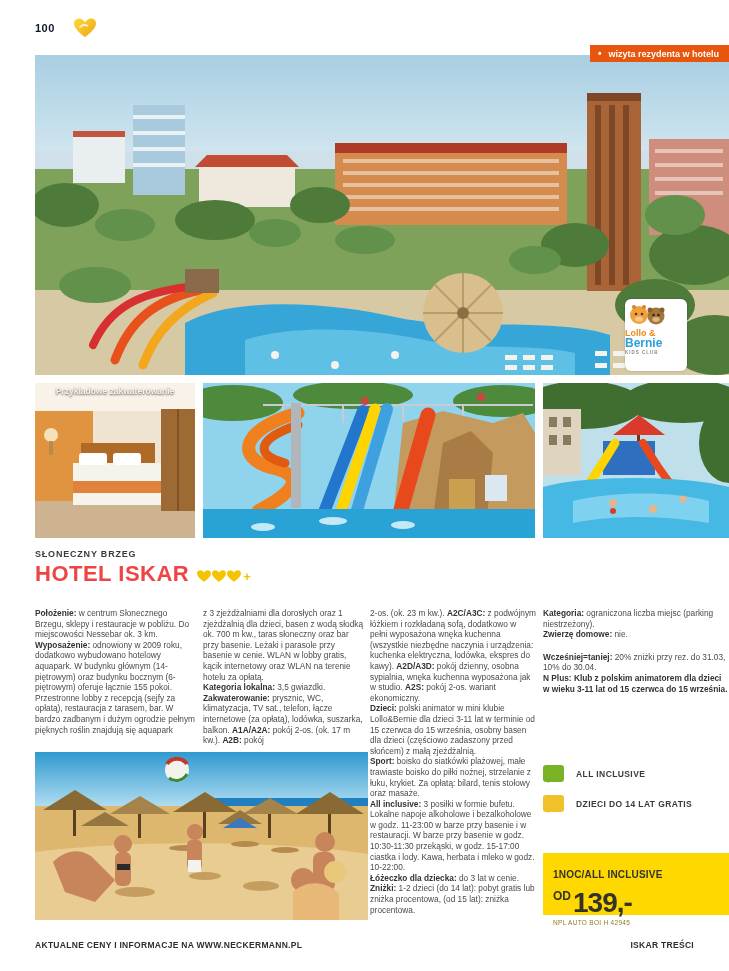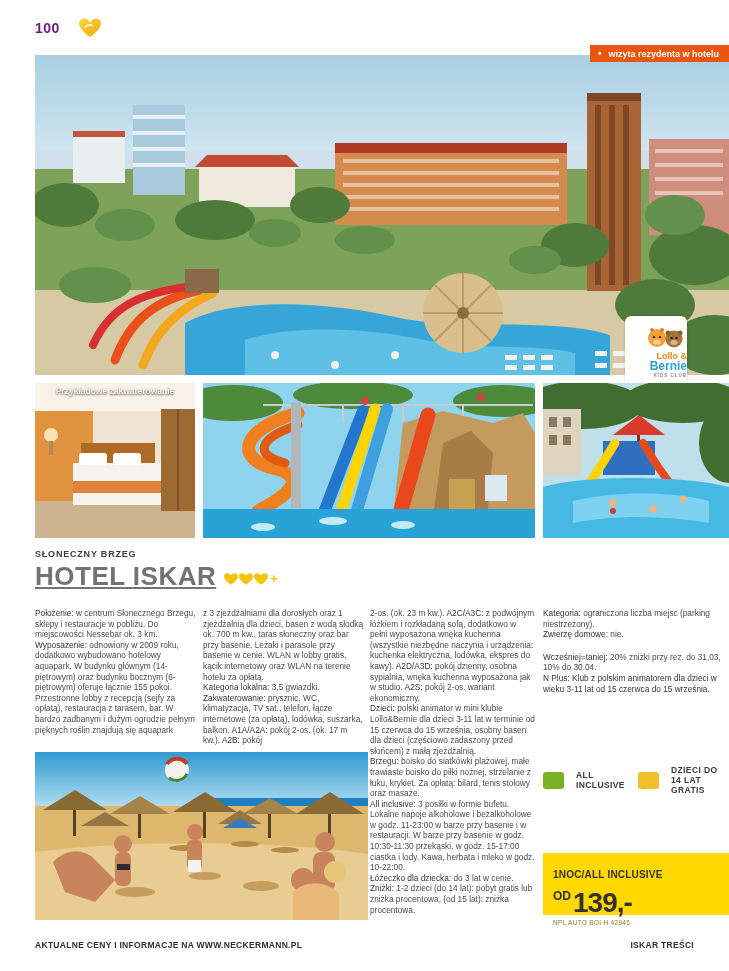--- a/index.html
+++ b/index.html
@@ -7,7 +7,7 @@
         font-family:"Liberation Sans", sans-serif;color:#3b3b3b;}
   
   .header{position:absolute;top:18px;left:35px;right:35px;display:flex;align-items:center;gap:10px;}
-  .pagenum{font-size:14px;font-weight:bold;color:#701a75;letter-spacing:.5px;}
+  .pagenum{font-size:11px;font-weight:bold;color:#0f172a;letter-spacing:.5px;}
   .logo-heart{width:24px;height:20px;margin:0 8px;}
   .breadcrumb{font-size:15px;color:#4a4a4a;letter-spacing:1px;}
   

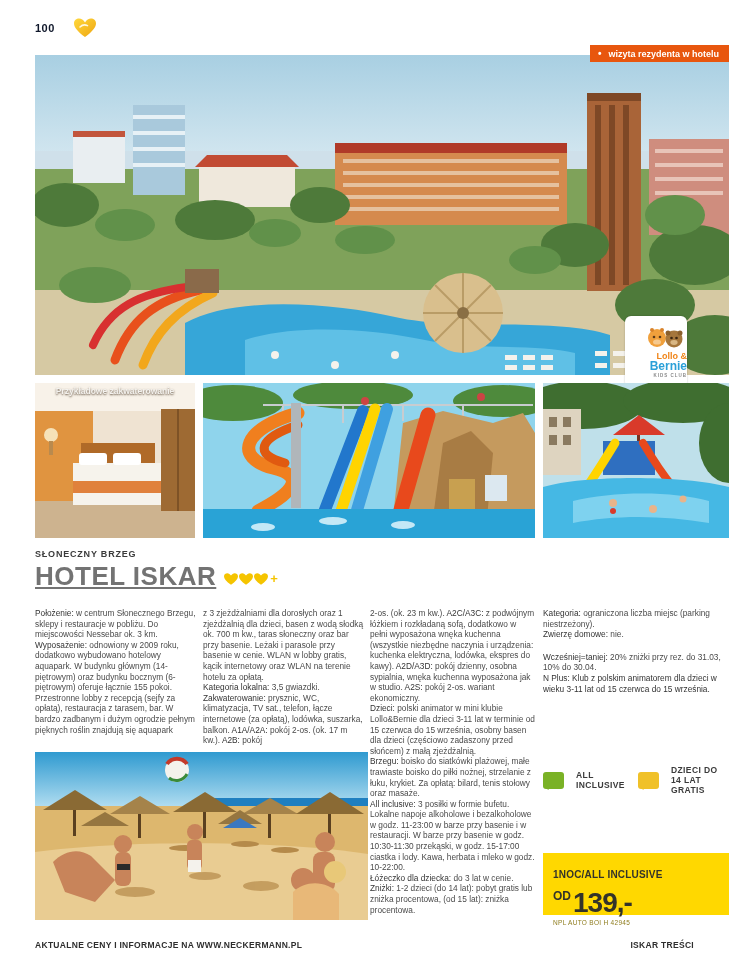--- a/index.html
+++ b/index.html
@@ -16,8 +16,8 @@
   .hero-tag{position:absolute;top:45px;right:0;height:17px;background:#e8560e;color:#fff;
             font-size:9px;font-weight:bold;display:flex;align-items:center;gap:7px;padding:0 10px 0 8px;}
   .hero-tag .bullet{font-size:10px;line-height:1;}
-  .kidsclub{position:absolute;left:625px;top:316px;width:62px;height:72px;background:#fff;border-radius:6px;
-            display:flex;flex-direction:column;align-items:flex-end;justify-content:flex-start;padding-top:9px;box-sizing:border-box;
+  .kidsclub{position:absolute;left:625px;top:299px;width:62px;height:72px;background:#fff;border-radius:6px;
+            display:flex;flex-direction:column;align-items:flex-start;justify-content:flex-start;padding-top:3px;box-sizing:border-box;
             box-shadow:0 0 2px rgba(0,0,0,.25);}
   .kc-art{width:44px;height:26px;}
   .kc-line1{font-size:9px;font-weight:bold;color:#f08519;line-height:10px;}

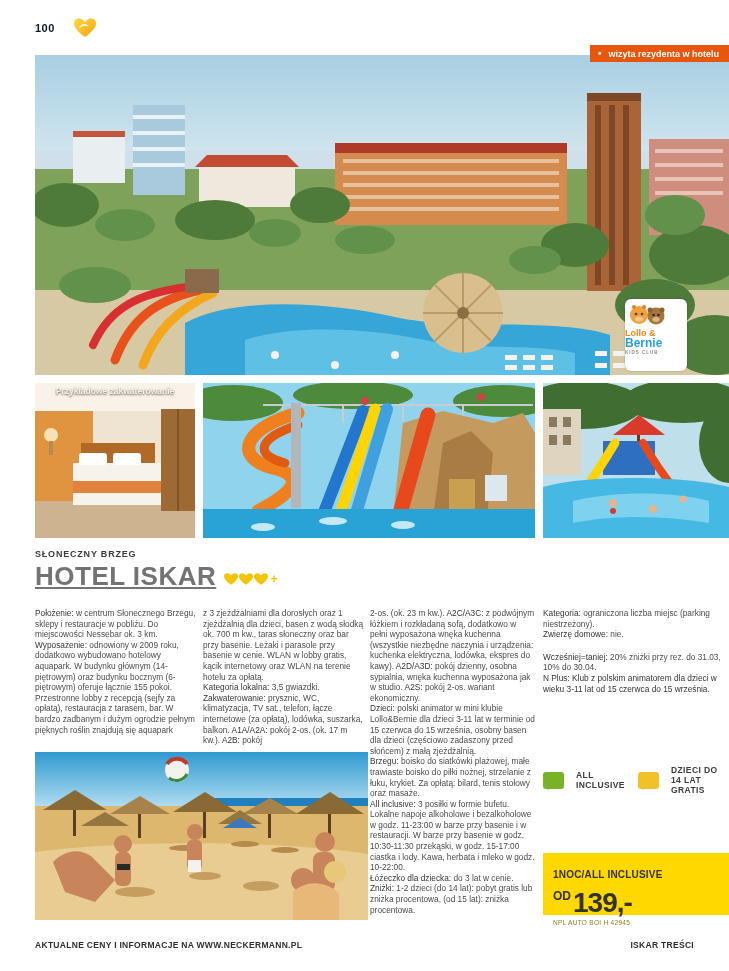--- a/index.html
+++ b/index.html
@@ -34,7 +34,7 @@
   
   .loc-label{position:absolute;left:35px;top:549px;font-size:9px;font-weight:bold;color:#3b3b3b;letter-spacing:.8px;text-align:right;}
   .title-row{position:absolute;left:35px;top:561px;display:flex;align-items:center;gap:8px;}
-  .hotel-name{font-size:26px;font-weight:bold;color:#737373;letter-spacing:.5px;text-decoration:underline;}
+  .hotel-name{font-size:22px;font-weight:bold;color:#ef4444;letter-spacing:.5px;}
   .cat{display:flex;align-items:center;gap:1px;margin-top:4px;}
   .cat svg{width:14px;height:12px;}
   .cat-plus{color:#f5c400;font-weight:bold;font-size:13px;margin-left:1px;}

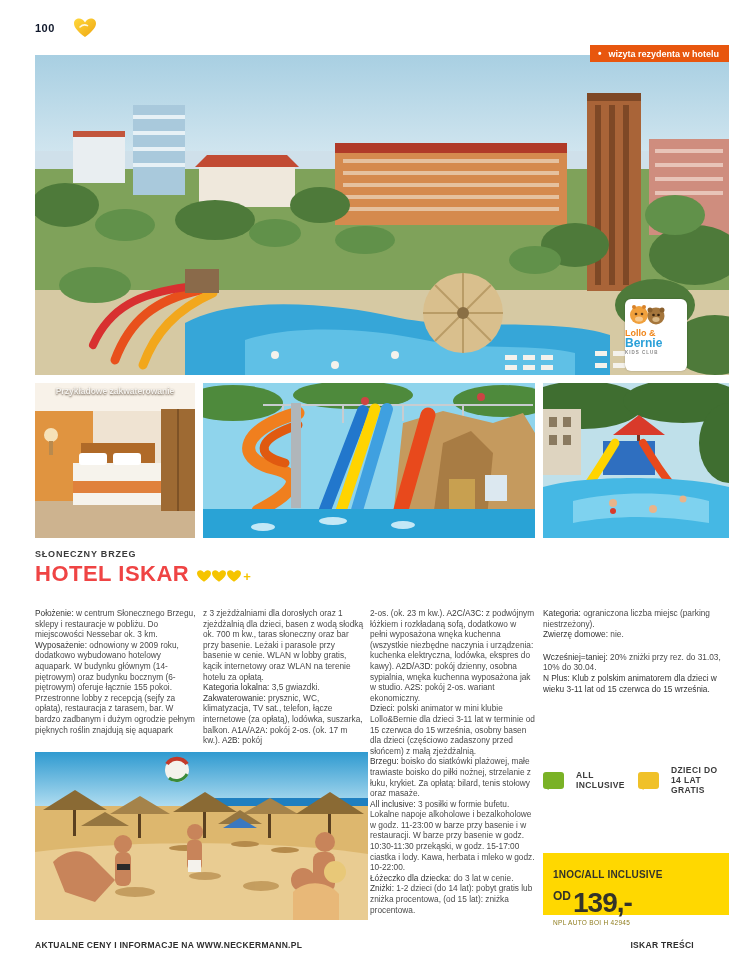--- a/index.html
+++ b/index.html
@@ -42,7 +42,7 @@
   .col{position:absolute;top:608px;font-size:8.3px;line-height:10.6px;color:#4a4a4a;}
   .col .para{margin:0;}
   .col .para.gap{margin-top:12px;}
-  .col .b{font-weight:normal;color:#333;}
+  .col .b{font-weight:bold;color:#333;}
   .col1{left:35px;width:162px;}
   .col2{left:203px;width:162px;}
   .col3{left:370px;width:166px;}

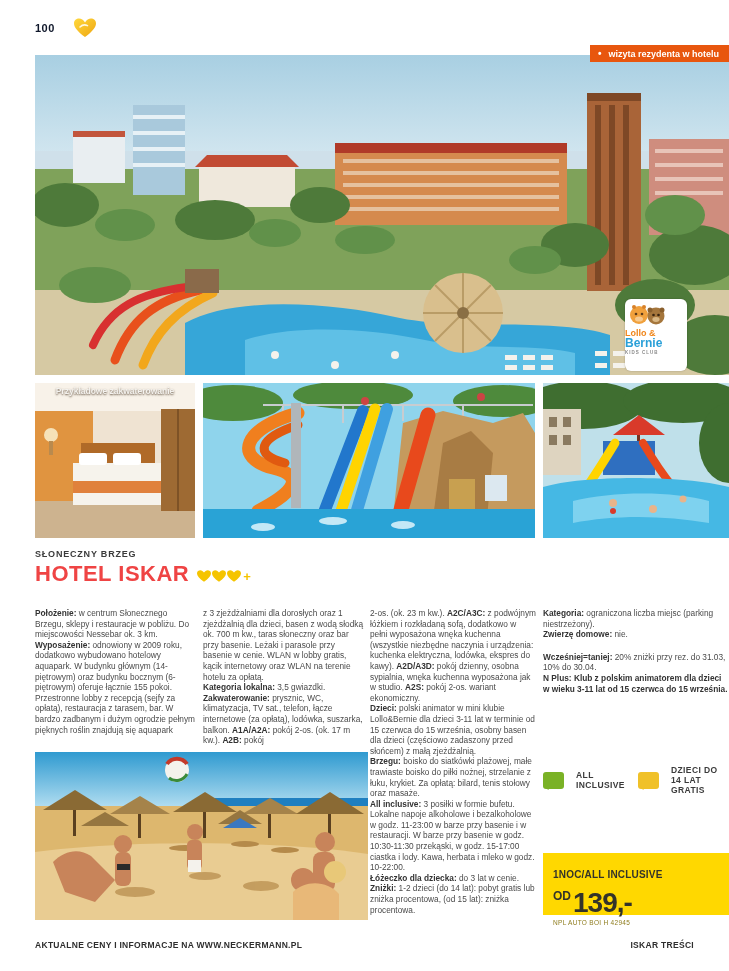--- a/index.html
+++ b/index.html
@@ -344,7 +344,7 @@
   <div class="col col3">
       <p class="para"><span>2-os. (ok. 23 m kw.). </span><span class="b">A2C/A3C: </span><span>z podwójnym łóżkiem i rozkładaną sofą, dodatkowo w pełni wyposażona wnęka kuchenna (wszystkie niezbędne naczynia i urządzenia: kuchenka elektryczna, lodówka, ekspres do kawy). </span><span class="b">A2D/A3D: </span><span>pokój dzienny, osobna sypialnia, wnęka kuchenna wyposażona jak w studio. </span><span class="b">A2S: </span><span>pokój 2-os. wariant ekonomiczny.</span></p>
       <p class="para"><span class="b">Dzieci: </span><span>polski animator w mini klubie Lollo&amp;Bernie dla dzieci 3-11 lat w terminie od 15 czerwca do 15 września, osobny basen dla dzieci (częściowo zadaszony przed słońcem) z małą zjeżdżalnią.</span></p>
-      <p class="para"><span class="b">Brzegu: </span><span>boisko do siatkówki plażowej, małe trawiaste boisko do piłki nożnej, strzelanie z łuku, krykiet. Za opłatą: bilard, tenis stołowy oraz masaże.</span></p>
+      <p class="para"><span class="b">Sport: </span><span>boisko do siatkówki plażowej, małe trawiaste boisko do piłki nożnej, strzelanie z łuku, krykiet. Za opłatą: bilard, tenis stołowy oraz masaże.</span></p>
       <p class="para"><span class="b">All inclusive: </span><span>3 posiłki w formie bufetu. Lokalne napoje alkoholowe i bezalkoholowe w godz. 11-23:00 w barze przy basenie i w restauracji. W barze przy basenie w godz. 10:30-11:30 przekąski, w godz. 15-17:00 ciastka i lody. Kawa, herbata i mleko w godz. 10-22:00.</span></p>
       <p class="para"><span class="b">Łóżeczko dla dziecka: </span><span>do 3 lat w cenie.</span></p>
       <p class="para"><span class="b">Zniżki: </span><span>1-2 dzieci (do 14 lat): pobyt gratis lub zniżka procentowa, (od 15 lat): zniżka procentowa.</span></p>

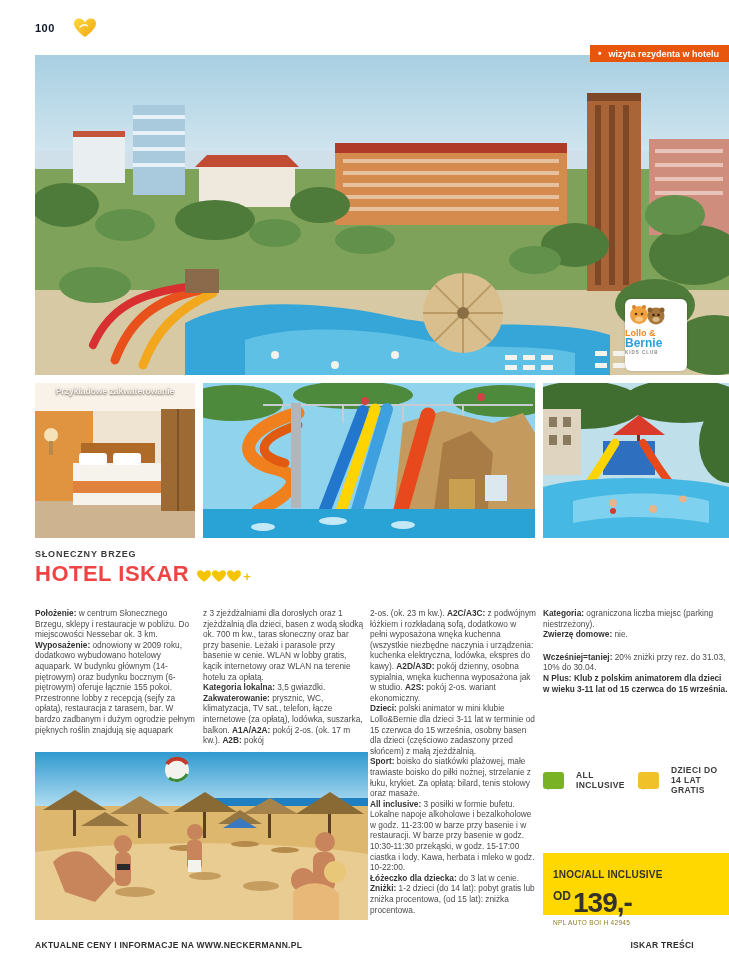--- a/index.html
+++ b/index.html
@@ -48,7 +48,7 @@
   .col3{left:370px;width:166px;}
   .col4{left:543px;width:186px;}
   
-  .badges{position:absolute;left:543px;top:765px;width:186px;display:flex;gap:13px;justify-content:center;}
+  .badges{position:absolute;left:543px;top:765px;width:186px;display:flex;flex-direction:column;gap:13px;justify-content:center;}
   .badge-row{display:flex;align-items:center;gap:12px;}
   .bubble{position:relative;width:21px;height:17px;border-radius:3px;background:var(--c);flex:0 0 auto;}
   .bubble::after{content:"";position:absolute;left:2px;bottom:-6px;width:0;height:0;

